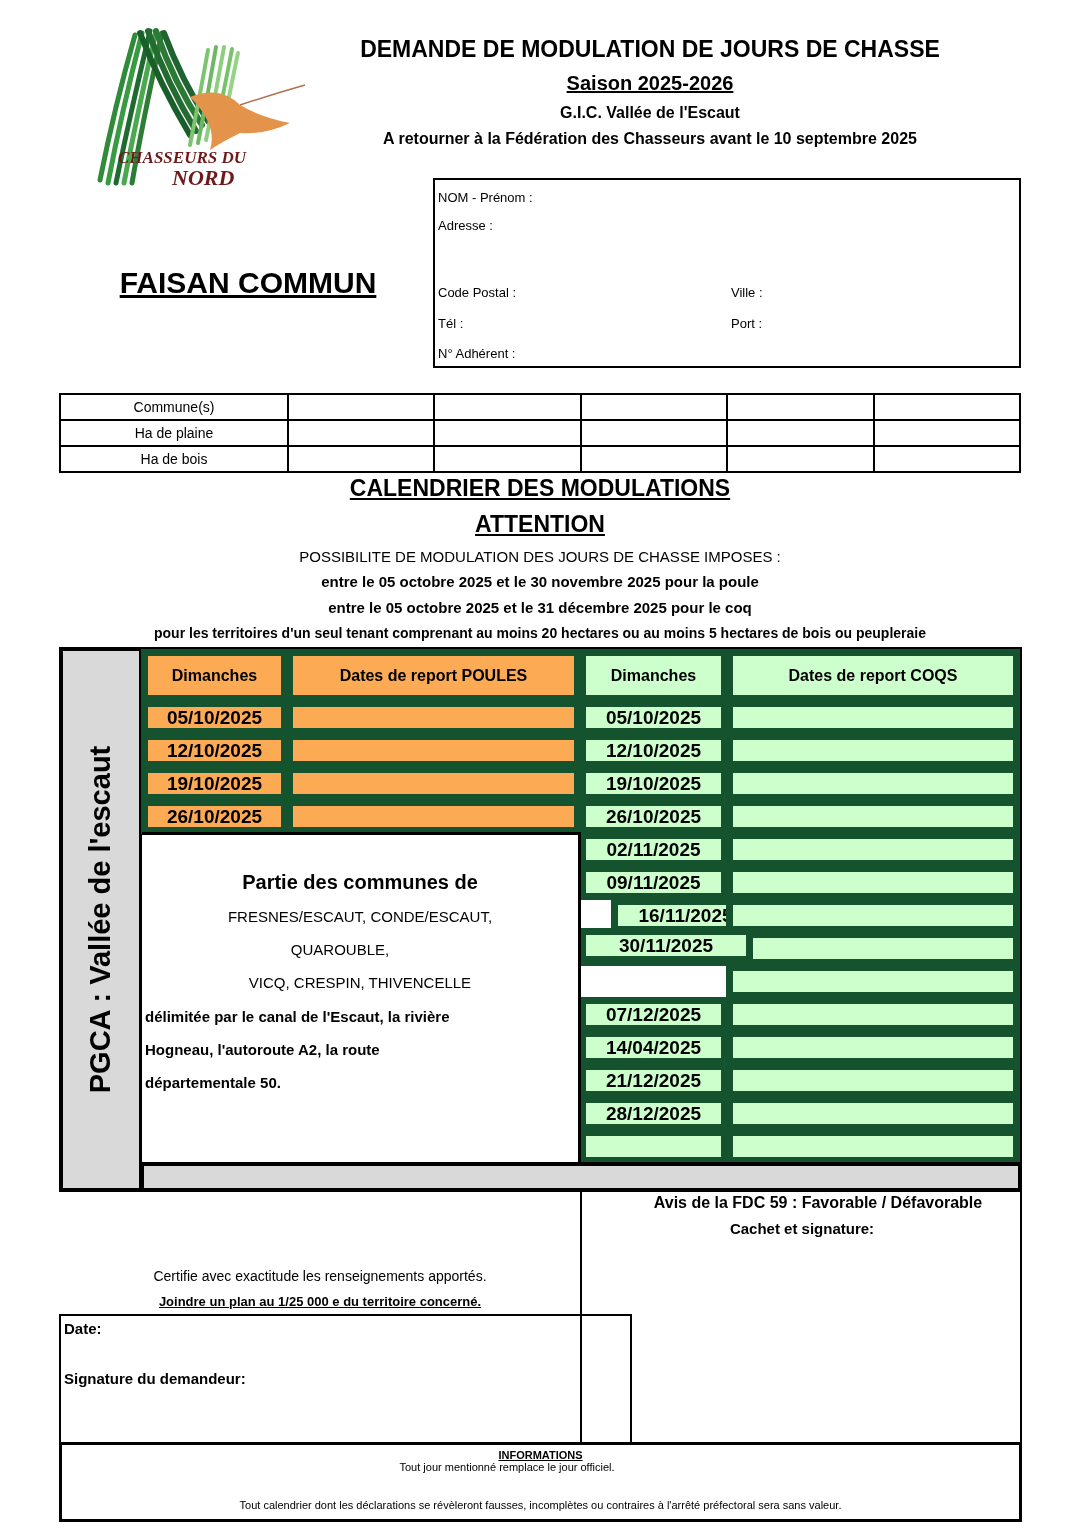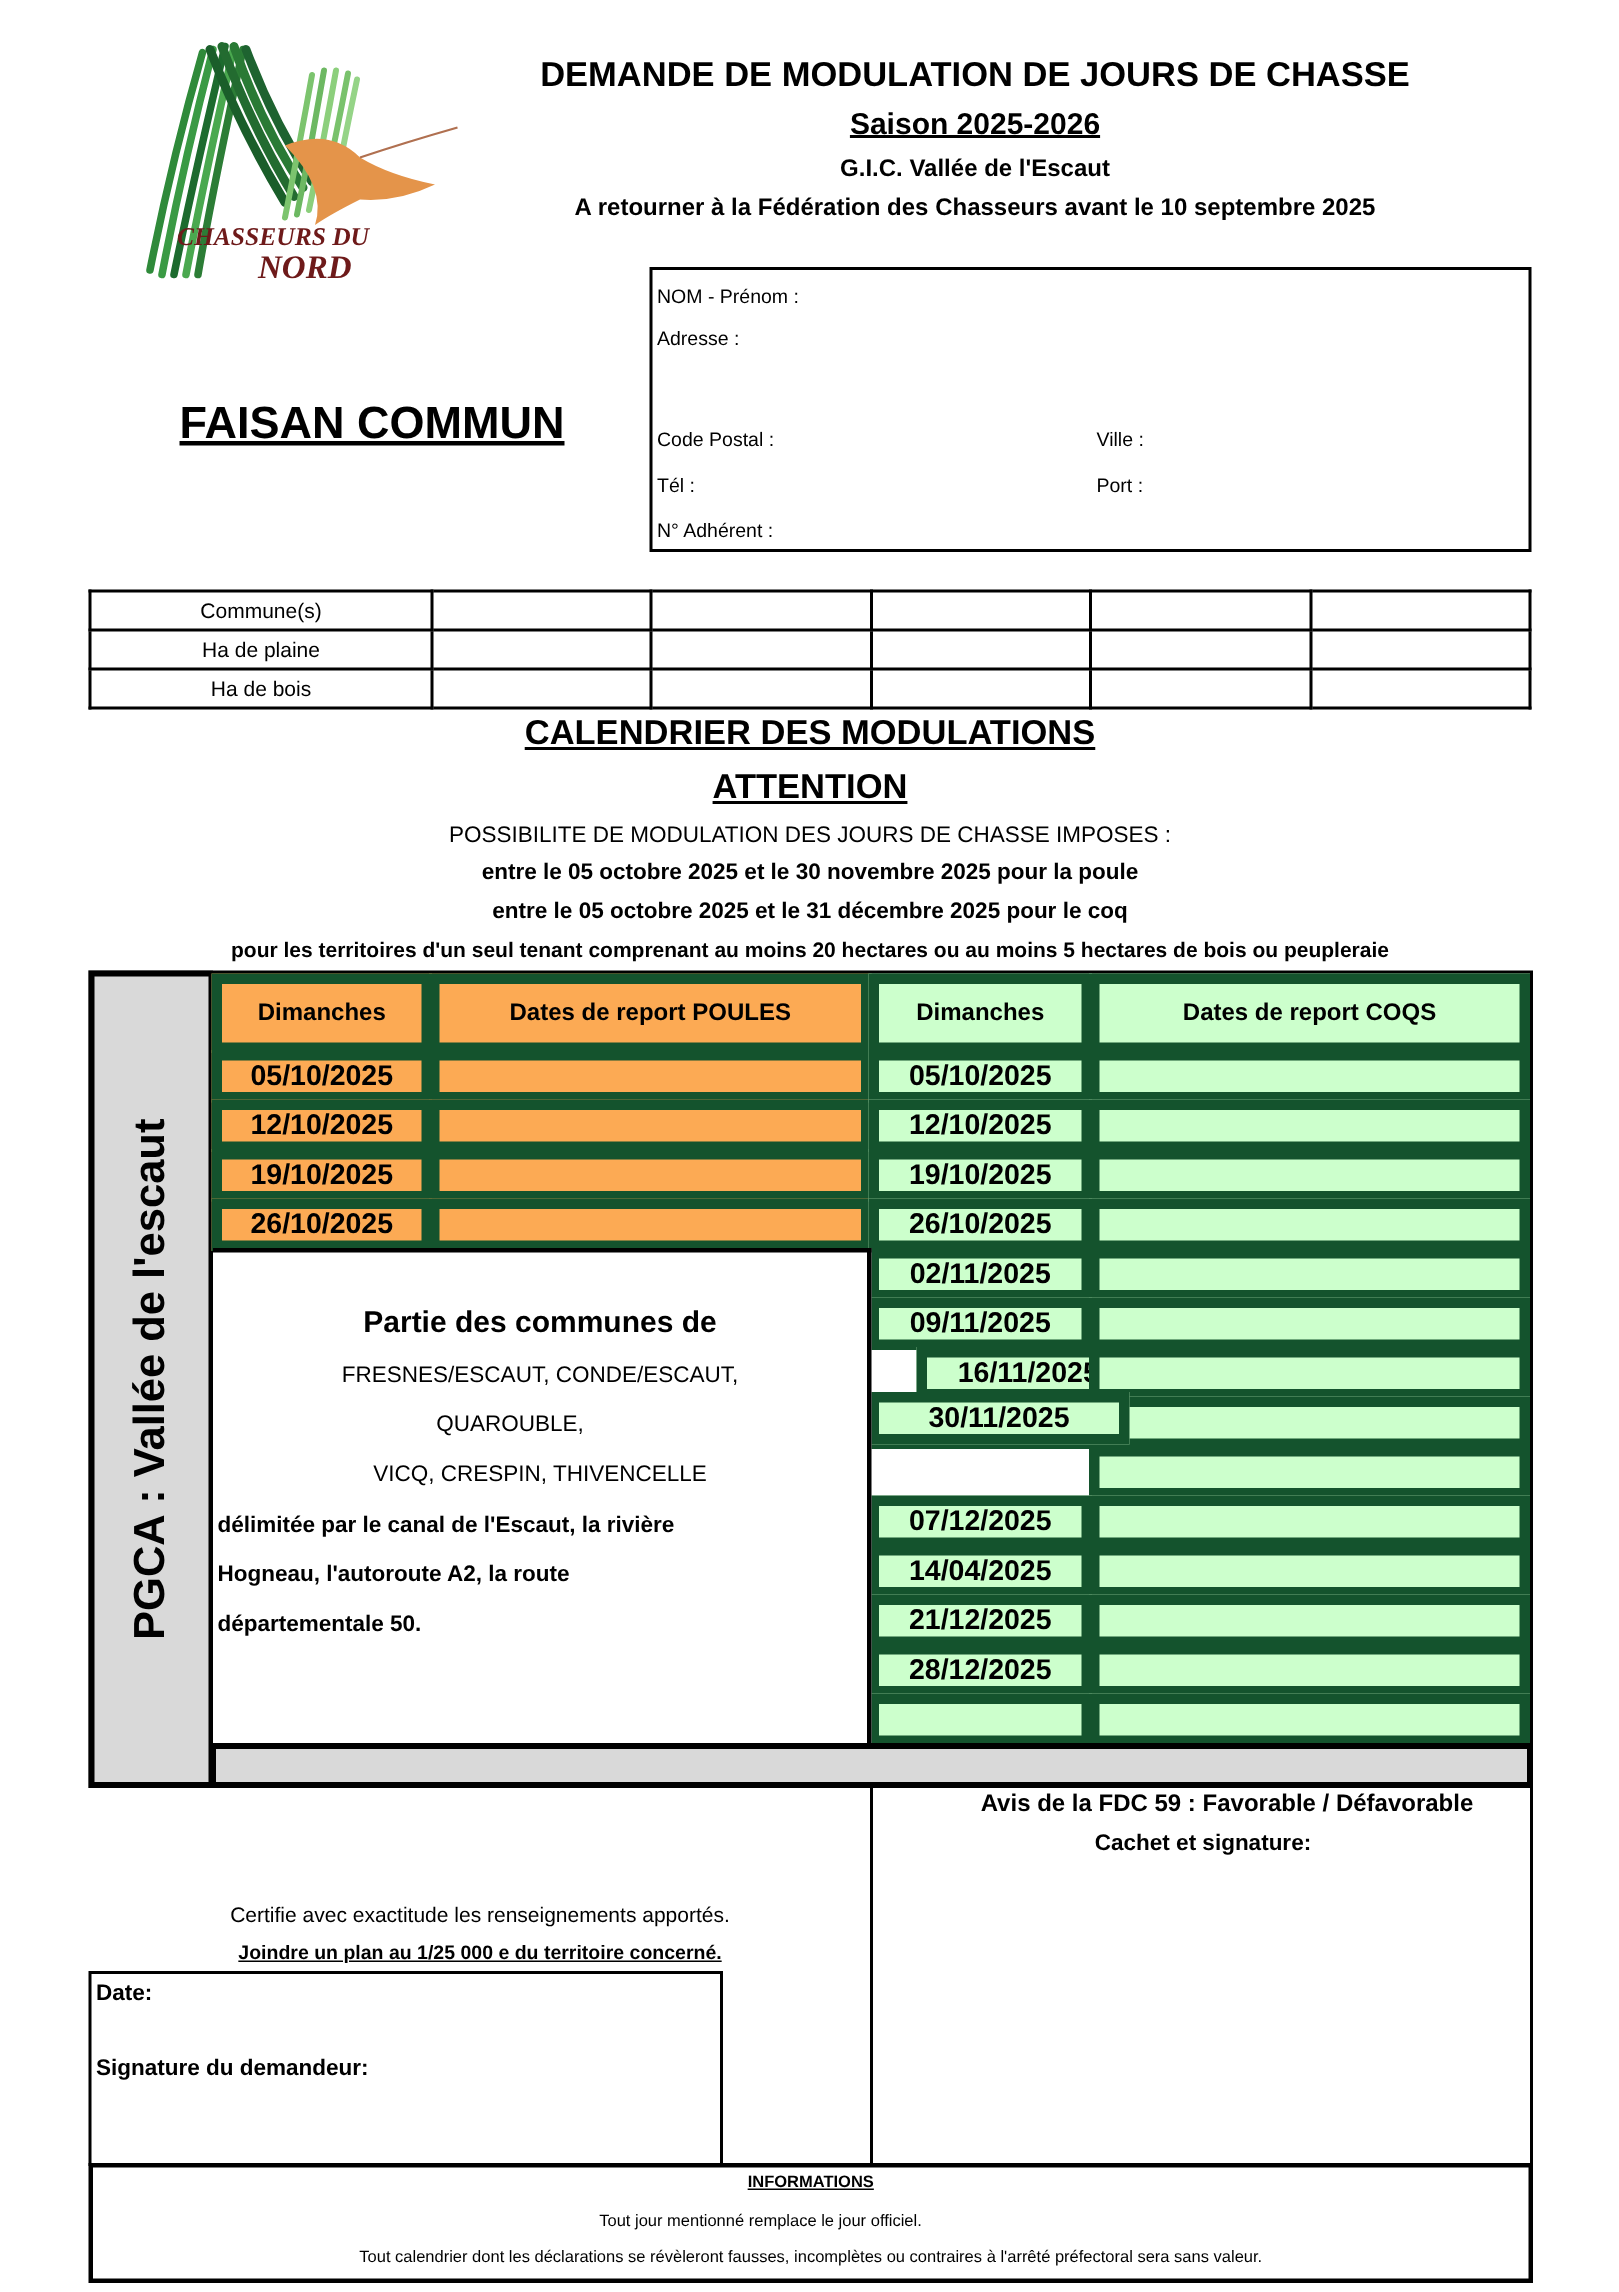--- a/index.html
+++ b/index.html
@@ -52,7 +52,7 @@
 
   
   #avisbox { left: 580px; top: 1190px; width: 442px; height: 254px; border-left: 2px solid #000; border-right: 2px solid #000; }
-  #datebox { left: 59px; top: 1314px; width: 423px; height: 130px; border: 2px solid #000; }
+  #datebox { left: 59px; top: 1314px; width: 573px; height: 130px; border: 2px solid #000; }
   #infobox { left: 59px; top: 1442px; width: 963px; height: 80px; border: 3px solid #000; }
 </style>
 </head>

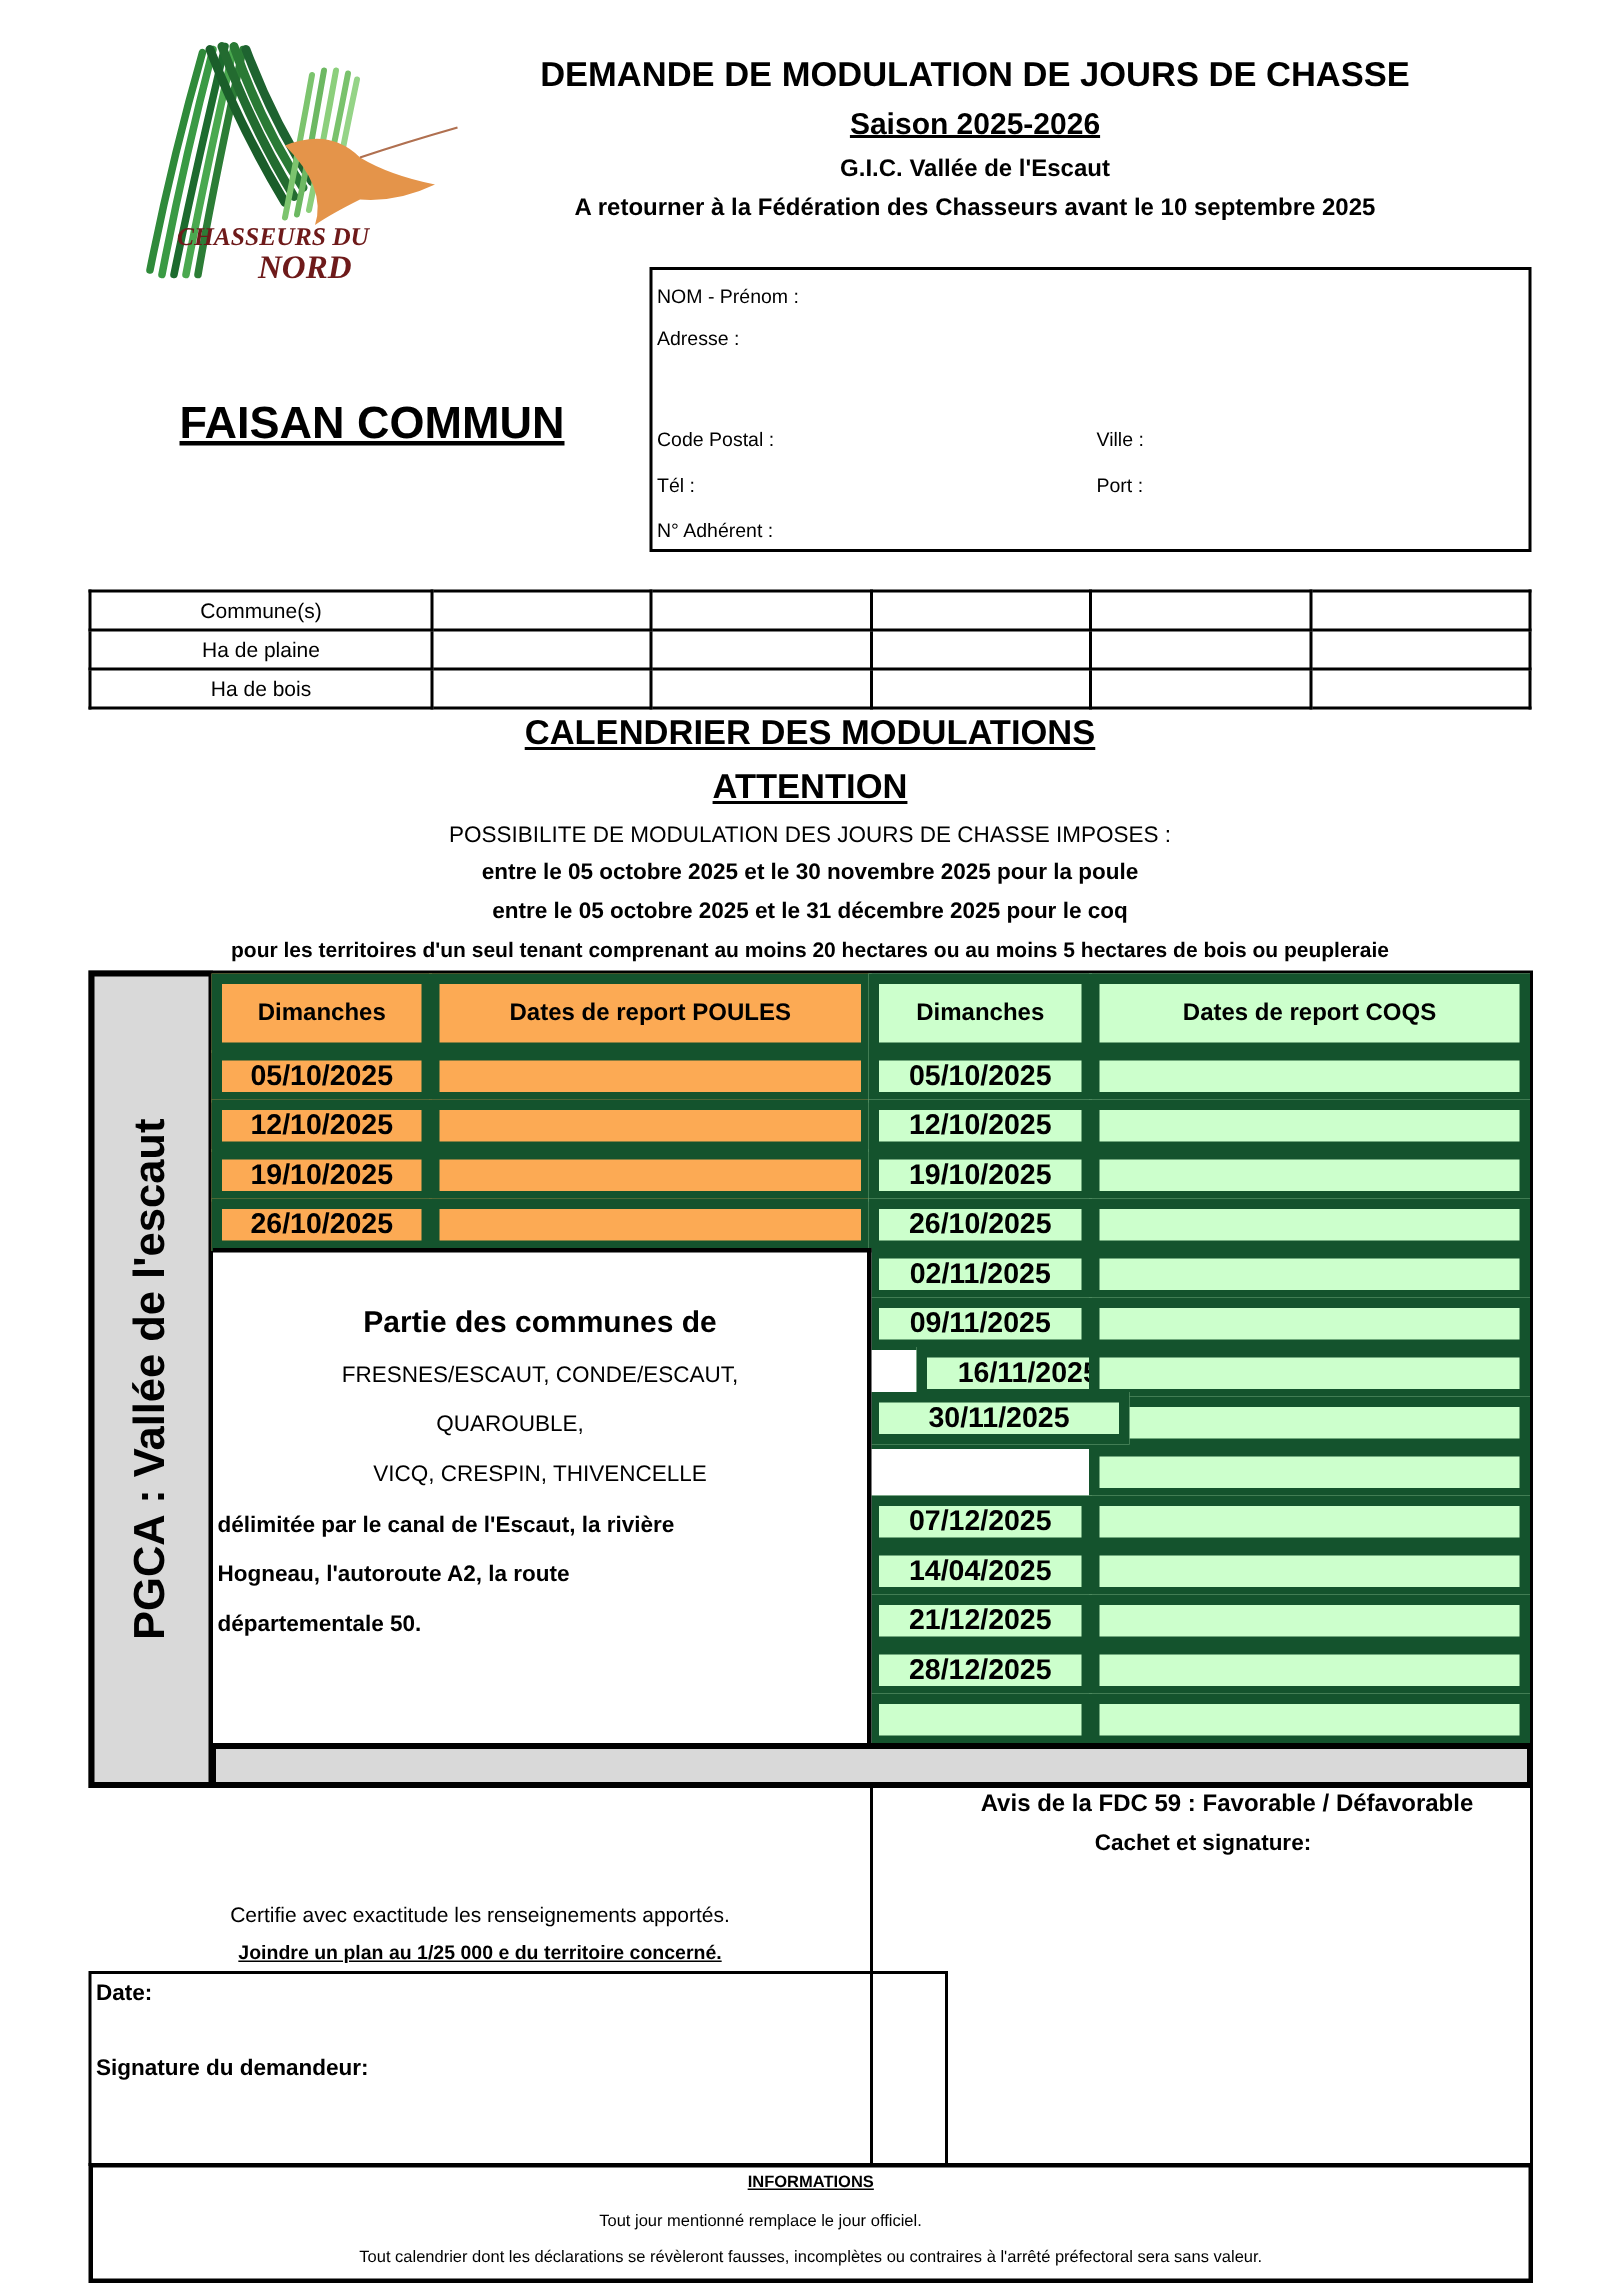--- a/index.html
+++ b/index.html
@@ -213,7 +213,7 @@
 
 <div id="infobox" class="abs">
   <div class="abs center bold ul" style="left:0; top:4px; width:957px; font-size:11px;">INFORMATIONS</div>
-  <div class="abs center" style="left:0; top:30px; width:890px; font-size:11px;">Tout jour mentionné remplace le jour officiel.</div>
+  <div class="abs center" style="left:0; top:16px; width:890px; font-size:11px;">Tout jour mentionné remplace le jour officiel.</div>
   <div class="abs center" style="left:0; top:54px; width:957px; font-size:11px;">Tout calendrier dont les déclarations se révèleront fausses, incomplètes ou contraires à l'arrêté préfectoral sera sans valeur.</div>
 </div>
 

